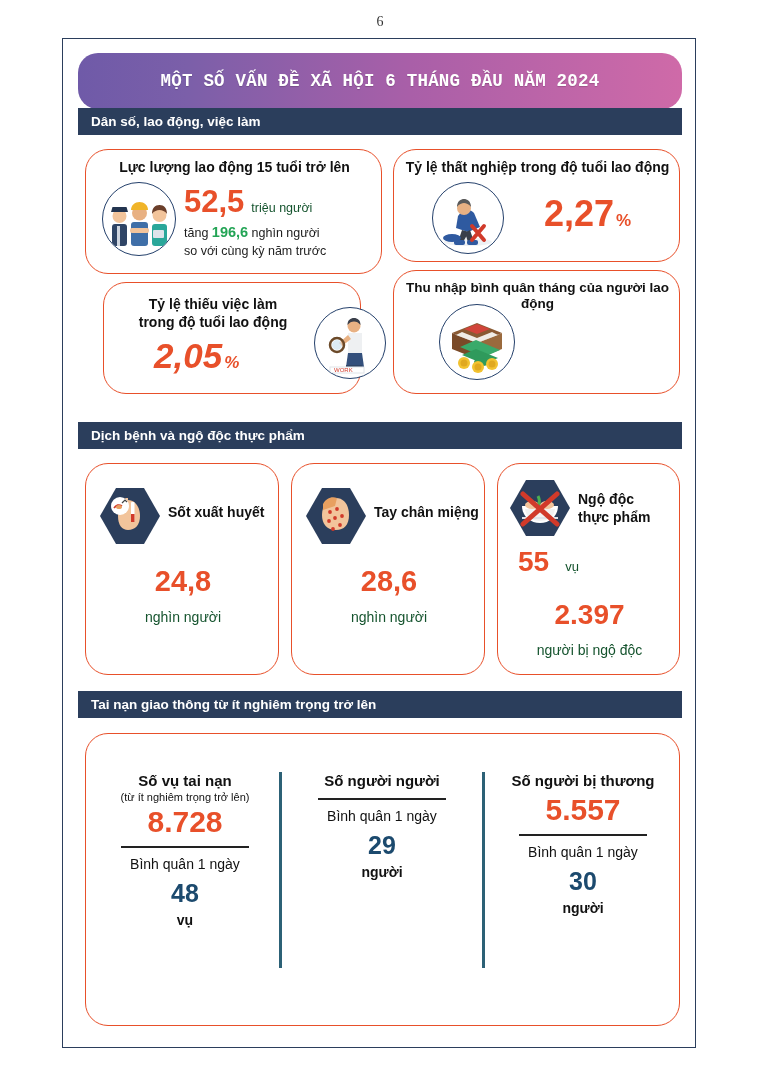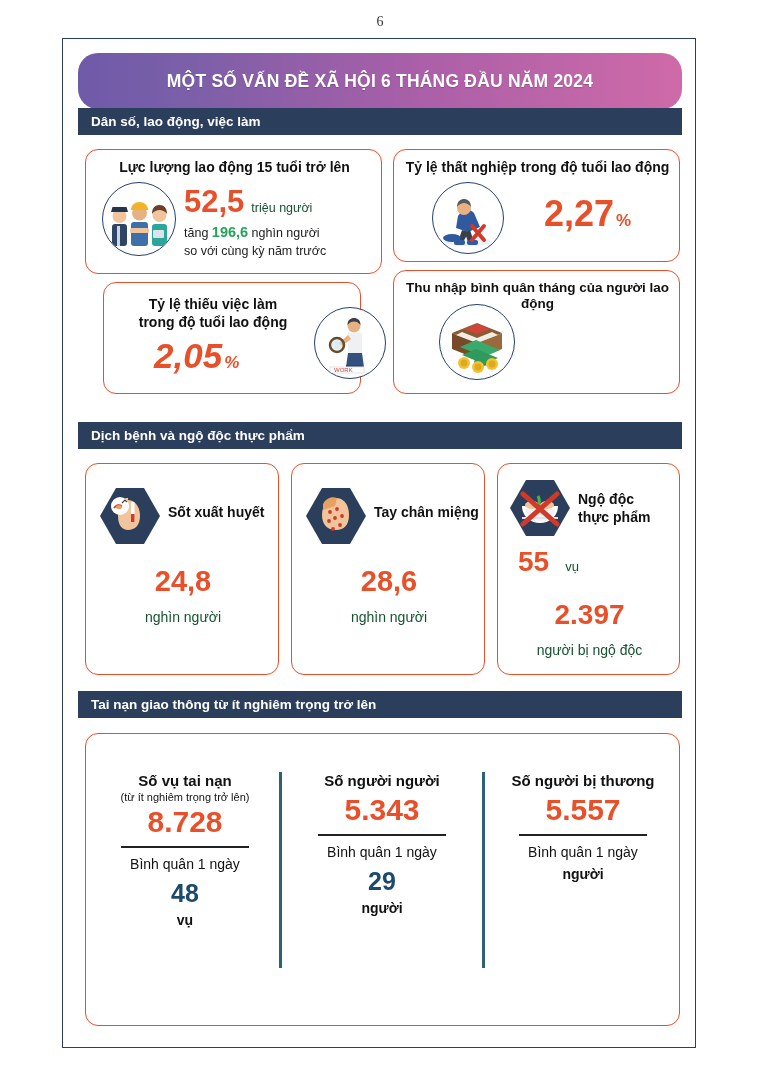--- a/index.html
+++ b/index.html
@@ -14,7 +14,7 @@
 
   .title-bar{position:absolute;left:15px;top:14px;width:604px;height:56px;
     border-radius:20px;background:linear-gradient(90deg,#6f5aa8 0%,#7b5fa9 18%,#a95fa8 55%,#cf6aa8 100%);
-    display:flex;align-items:center;justify-content:center;}
+    display:flex;align-items:center;justify-content:center;font-family:Liberation Mono, monospace;}
   .title-bar .t{color:#fff;font-size:17.5px;font-weight:bold;letter-spacing:.2px;
     text-shadow:0 1px 1px rgba(0,0,0,.18);}
 

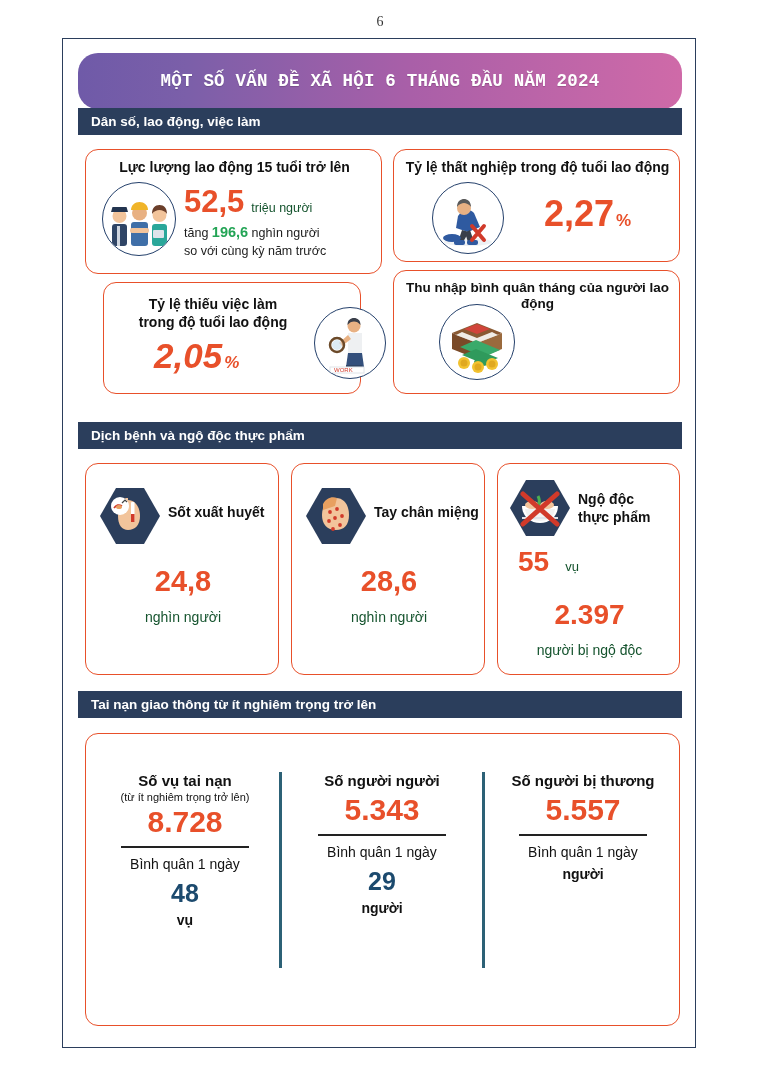--- a/index.html
+++ b/index.html
@@ -22,7 +22,7 @@
     display:flex;align-items:center;}
   .section-bar .s{color:#fff;font-size:13.5px;font-weight:bold;padding-left:13px;}
 
-  .card{position:absolute;border:1.6px solid #e8502a;border-radius:13px;background:#fff;box-sizing:border-box;}
+  .card{position:absolute;border:1.6px solid #e8502a;border-radius:23px;background:#fff;box-sizing:border-box;}
 
   .hl{font-size:14px;font-weight:bold;color:#111;line-height:1.22;}
   .big-red{color:#e8502a;font-weight:bold;line-height:1;}

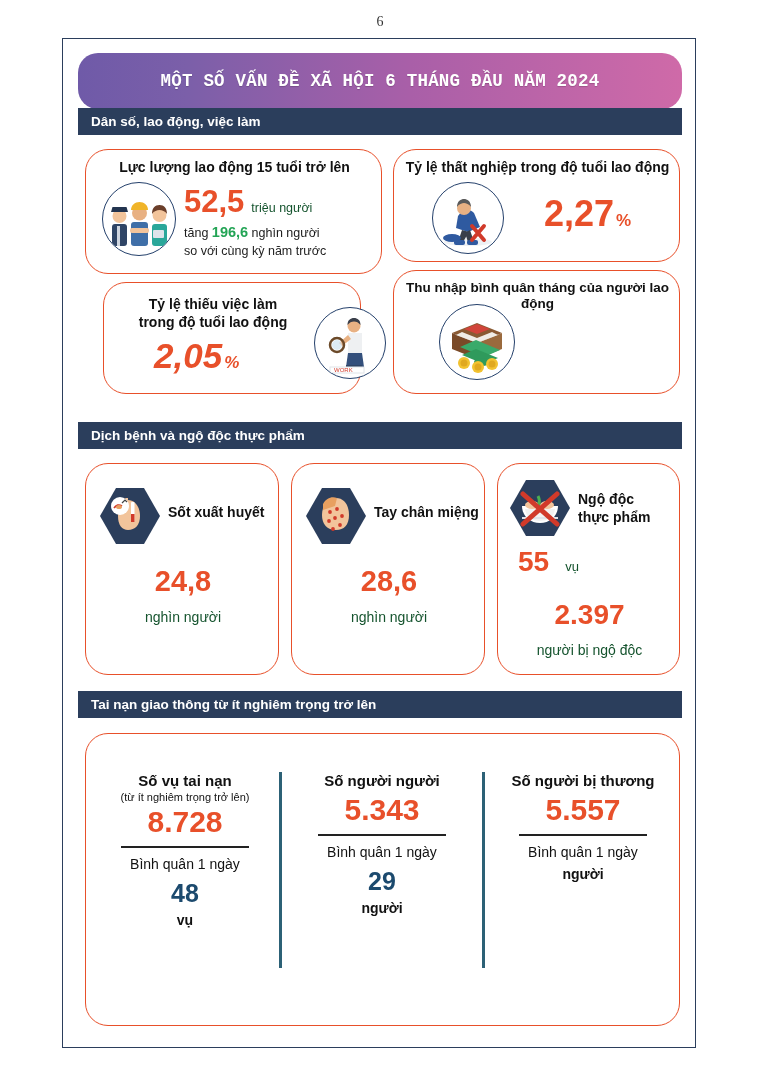--- a/index.html
+++ b/index.html
@@ -249,7 +249,6 @@
 
       <div class="t-col" style="left:203px;top:38px;width:186px;">
         <div class="t-title">Số người người</div>
-        <div class="big-red t-num" style="margin-top:6px;">5.343</div>
         <div class="hrule" style="margin:9px auto 0;width:128px;"></div>
         <div class="t-avg" style="margin-top:8px;">Bình quân 1 ngày</div>
         <div class="big-navy t-day" style="margin-top:9px;">29</div>

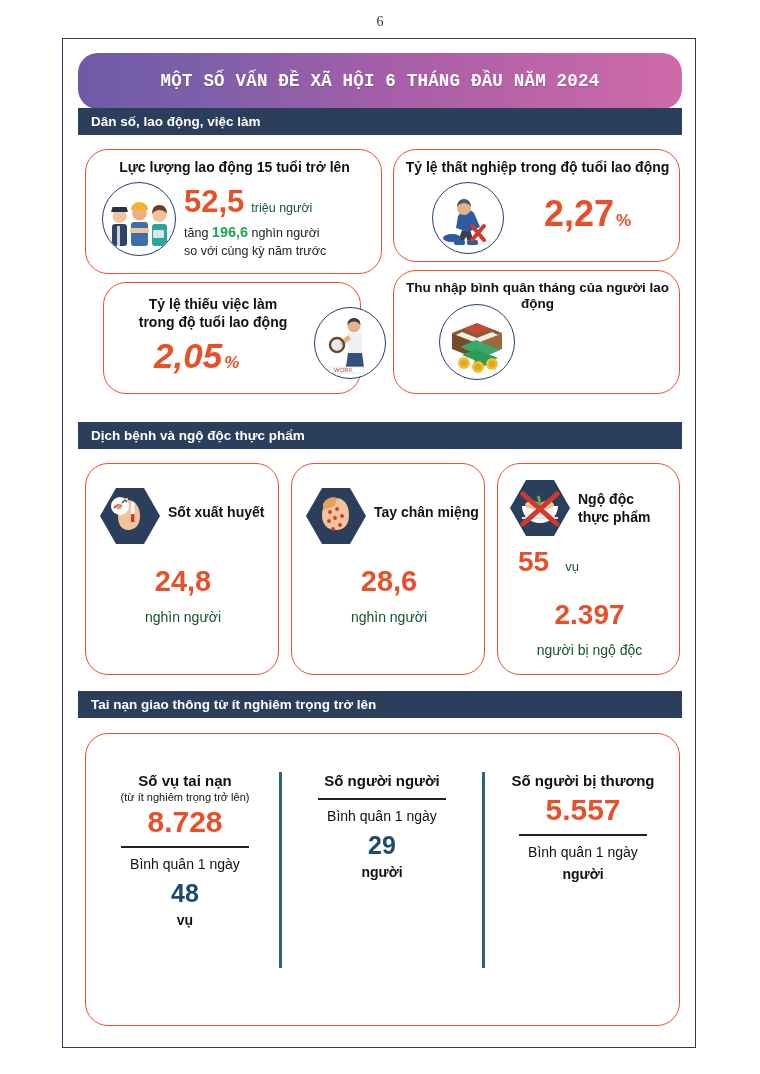--- a/index.html
+++ b/index.html
@@ -260,6 +260,7 @@
         <div class="big-red t-num" style="margin-top:6px;">5.557</div>
         <div class="hrule" style="margin:9px auto 0;width:128px;"></div>
         <div class="t-avg" style="margin-top:8px;">Bình quân 1 ngày</div>
+        <div class="big-navy t-day" style="margin-top:9px;">30</div>
         <div class="t-unit" style="margin-top:6px;">người</div>
       </div>
     </div>

